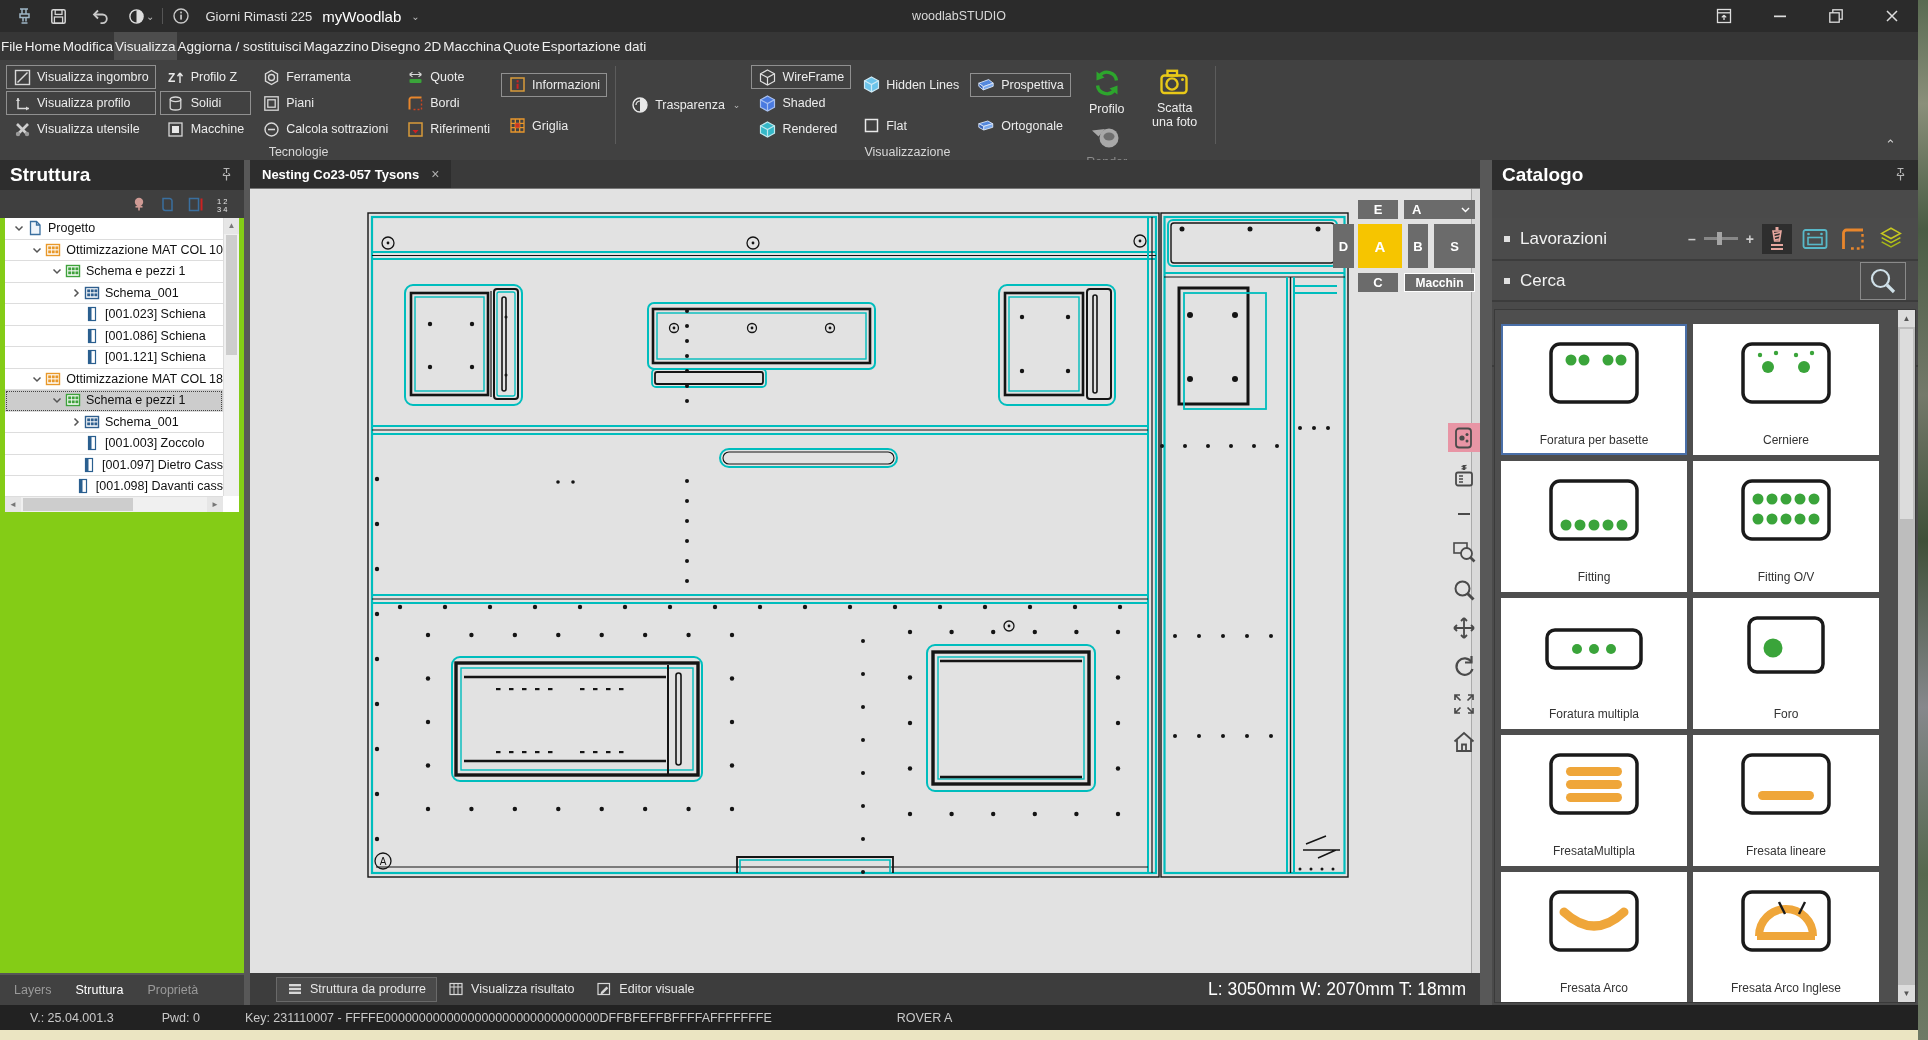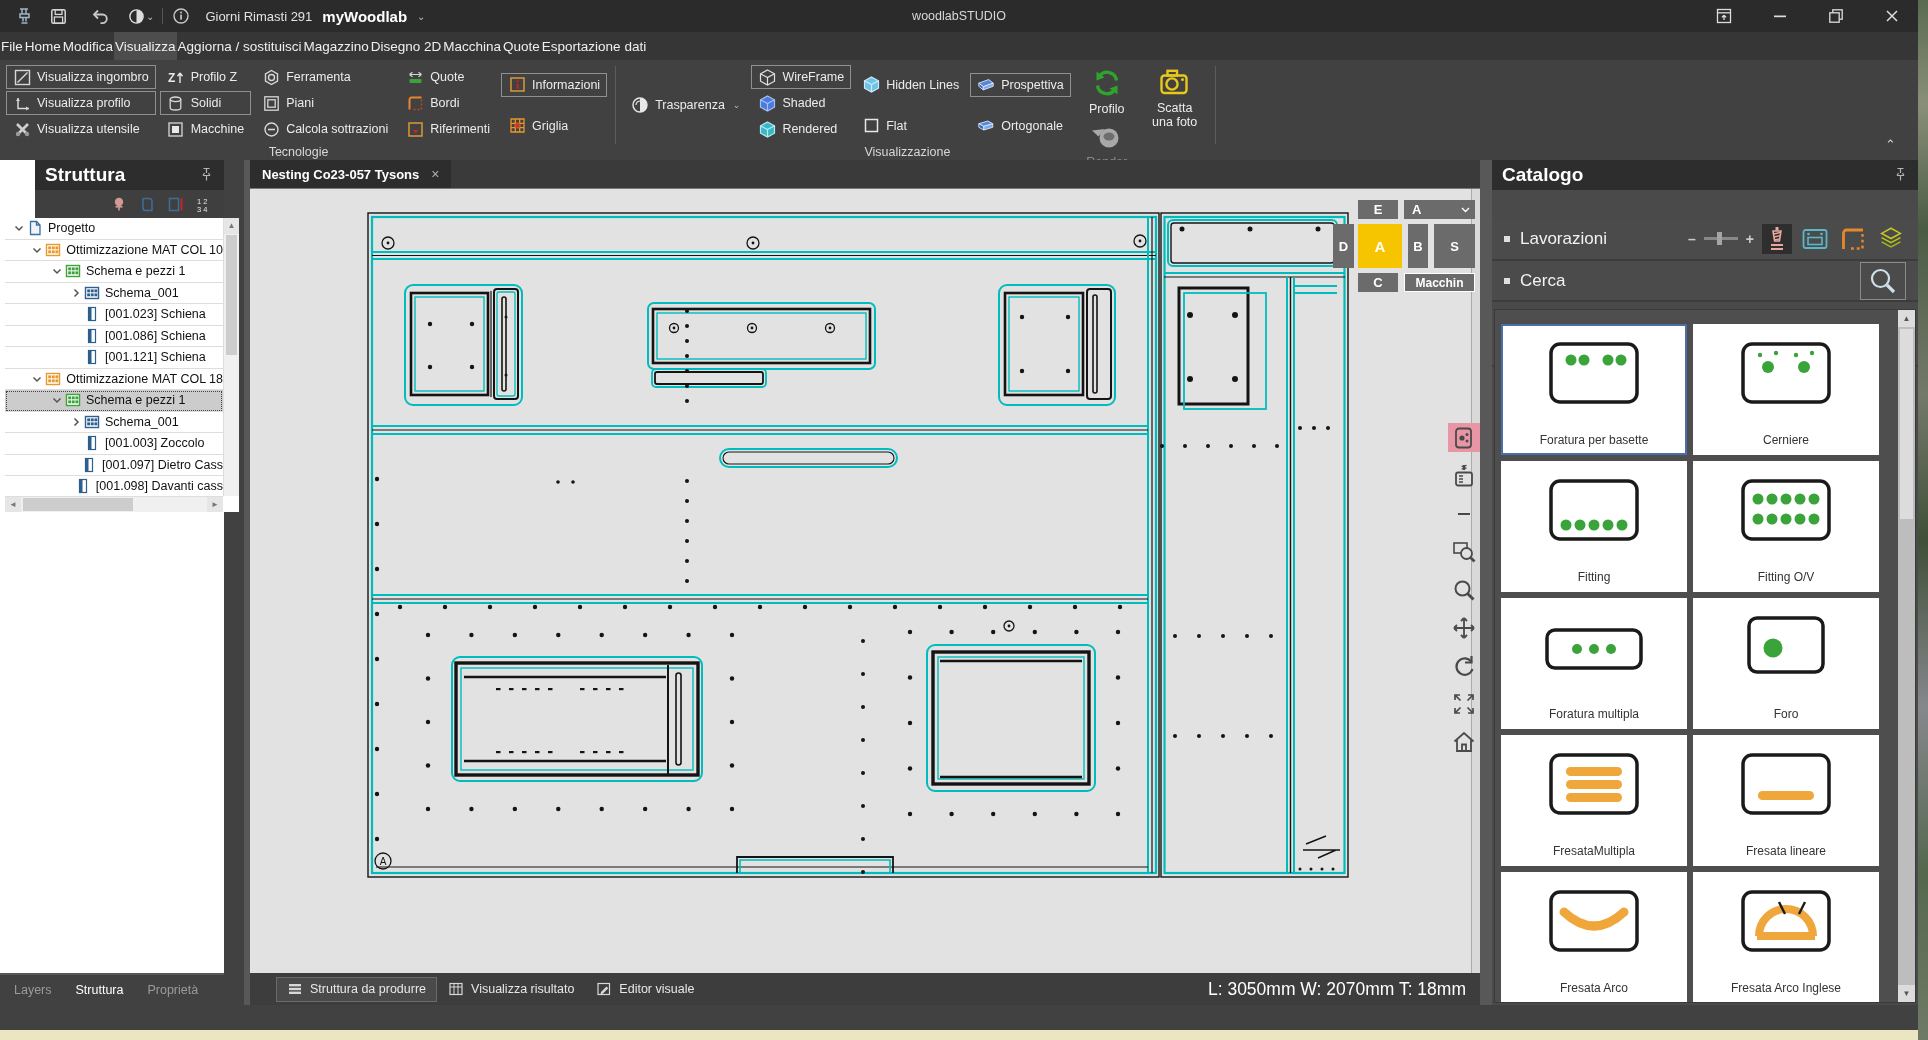--- a/index.html
+++ b/index.html
@@ -137,7 +137,7 @@
           <rect x="8.2" y="4.6" width="1.7" height="1.8" fill="#c9c9c9"></rect>
         </svg>
       </span>
-    <span class="ttext">Giorni Rimasti 291</span>
+    <span class="ttext">Giorni Rimasti 225</span>
     <span class="ttitle">myWoodlab</span>
     <span class="tcaret">⌄</span>
     <div class="center-title">woodlabSTUDIO</div>

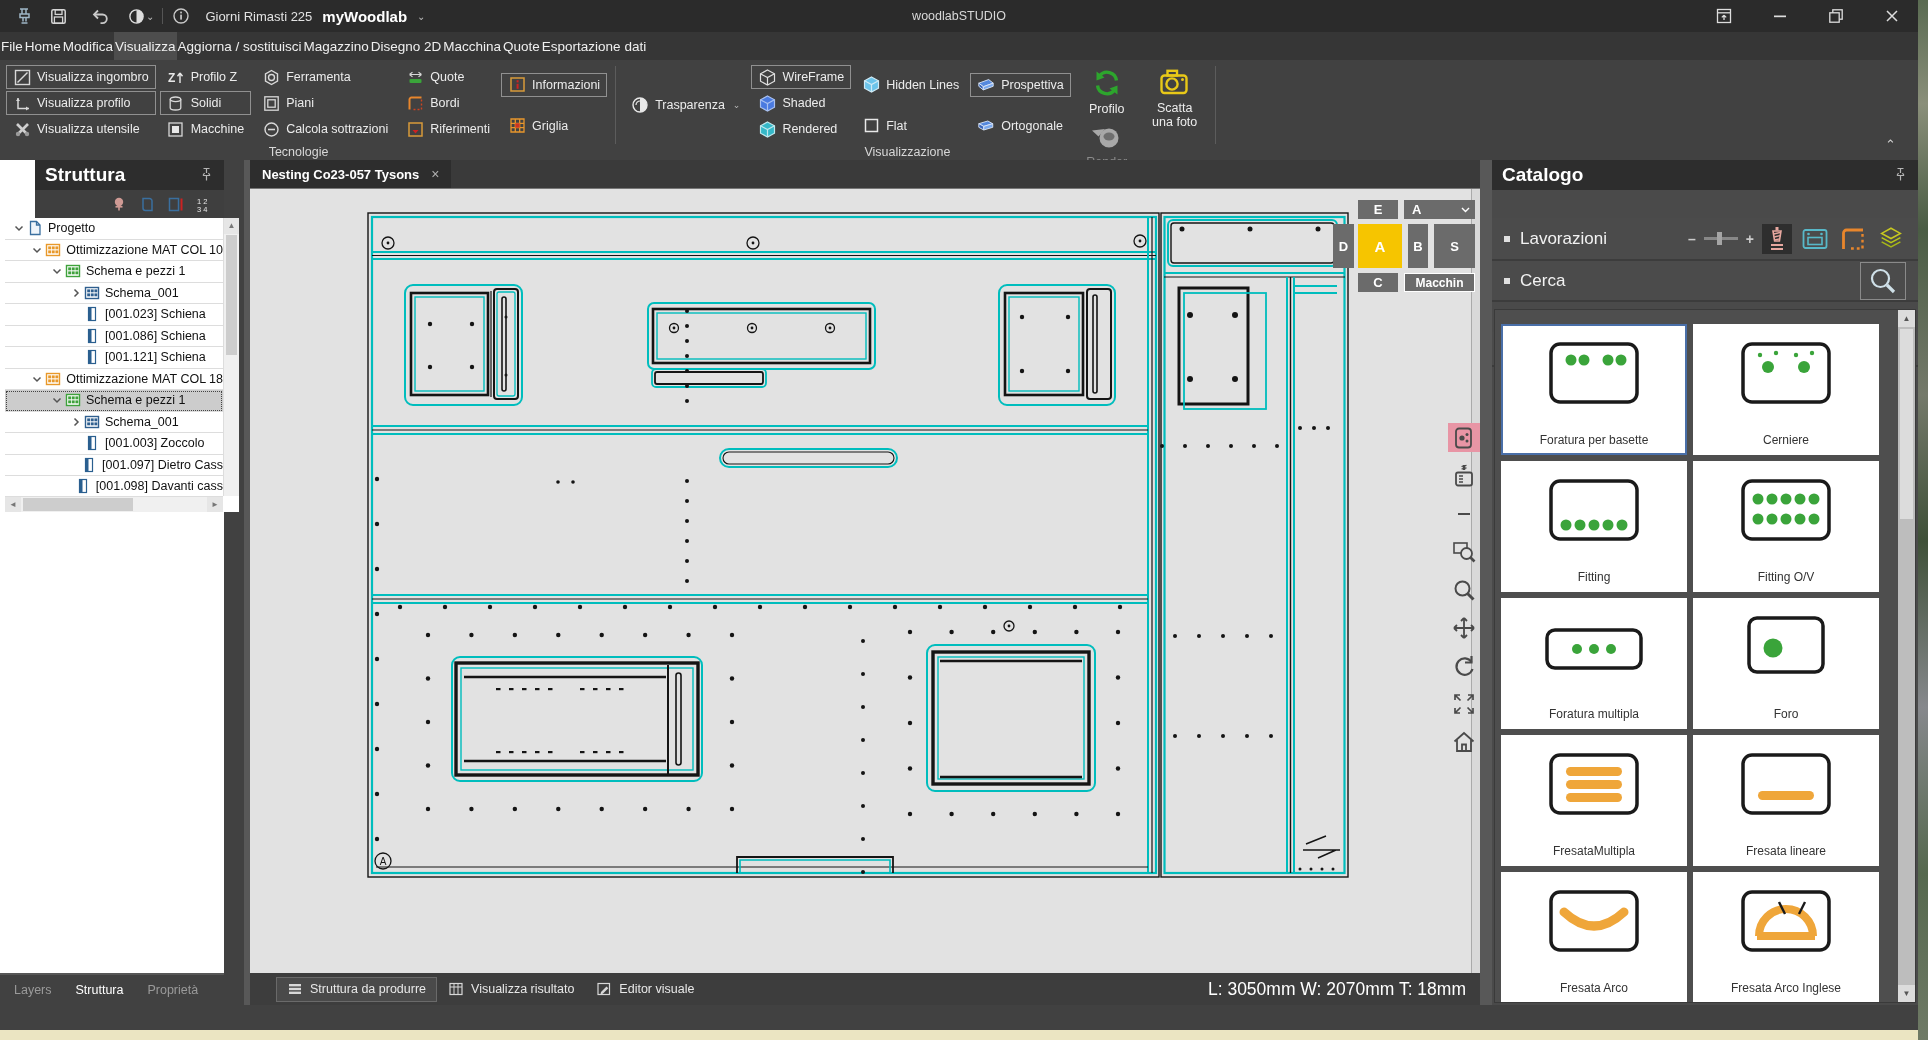--- a/index.html
+++ b/index.html
@@ -10,7 +10,7 @@
 .ticon{display:flex;align-items:center;justify-content:center;width:20px;height:20px;}
 .tsep{width:1px;height:16px;background:#555;margin:0 8px;}
 .ttext{font-size:13px;color:#e2e2e2;margin:0 10px 0 14px;}
-.ttitle{font-size:15px;font-weight:bold;color:#fff;margin-right:10px;}
+.ttitle{font-size:15px;font-weight:normal;color:#fff;margin-right:10px;}
 .tcaret{font-size:10px;color:#bbb;}
 .center-title{position:absolute;left:50%;transform:translateX(-50%);font-size:12.5px;color:#d8d8d8;}
 .wincontrols{position:absolute;right:16px;top:0;height:32px;display:flex;align-items:center;gap:36px;}

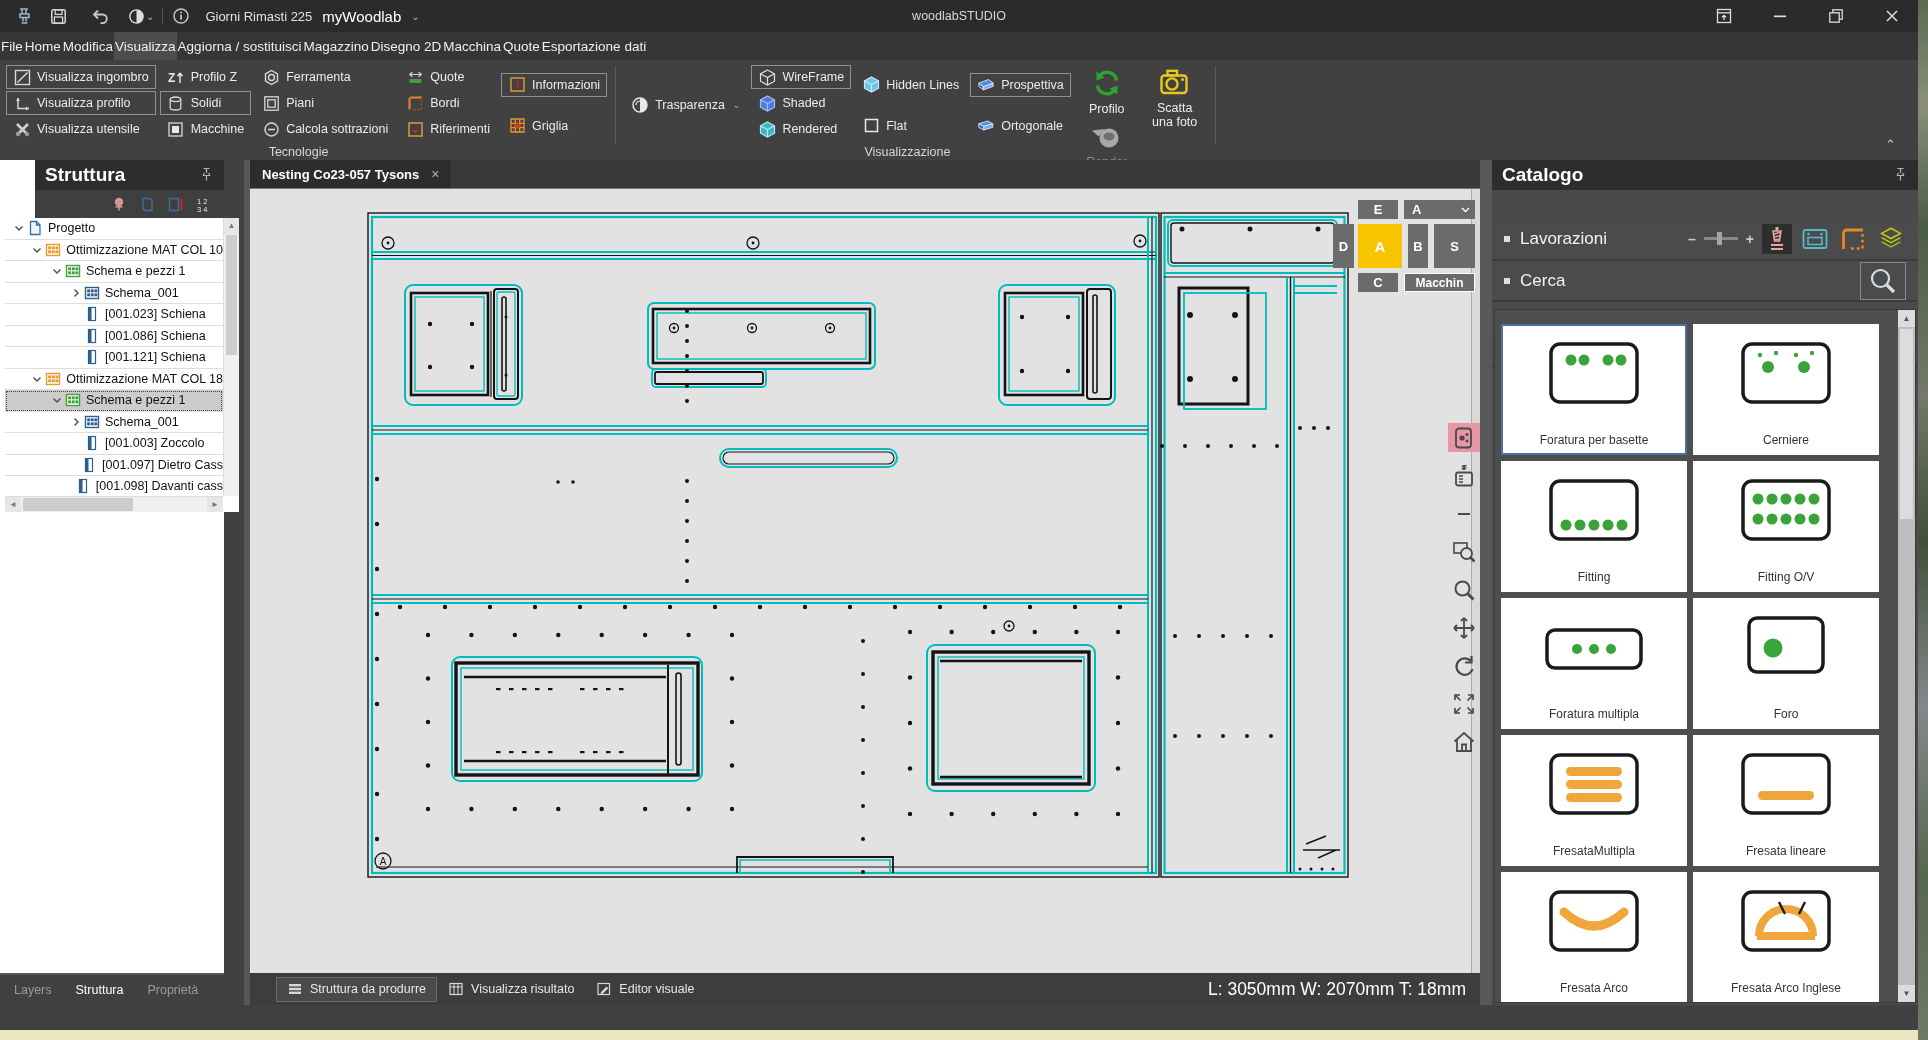--- a/index.html
+++ b/index.html
@@ -33,7 +33,7 @@
 .rsep{width:1px;background:#5c5c5c;margin:6px 2px 16px;}
 .collapse{position:absolute;right:22px;bottom:8px;color:#ccc;font-size:13px;}
 
-.leftpanel{position:absolute;left:0;top:160px;width:224px;height:845px;background:#ffffff;padding-left:35px;}
+.leftpanel{position:absolute;left:0;top:160px;width:244px;height:845px;background:#84cc16;}
 .p-header{height:30px;background:#2d2d2d;color:#fff;font-weight:bold;font-size:19px;display:flex;align-items:center;padding:0 10px;position:relative;}
 .p-pin{position:absolute;right:10px;top:7px;}
 .lp-toolbar{height:28px;background:#3f3f3f;display:flex;justify-content:flex-end;align-items:center;gap:12px;padding:0 12px;}

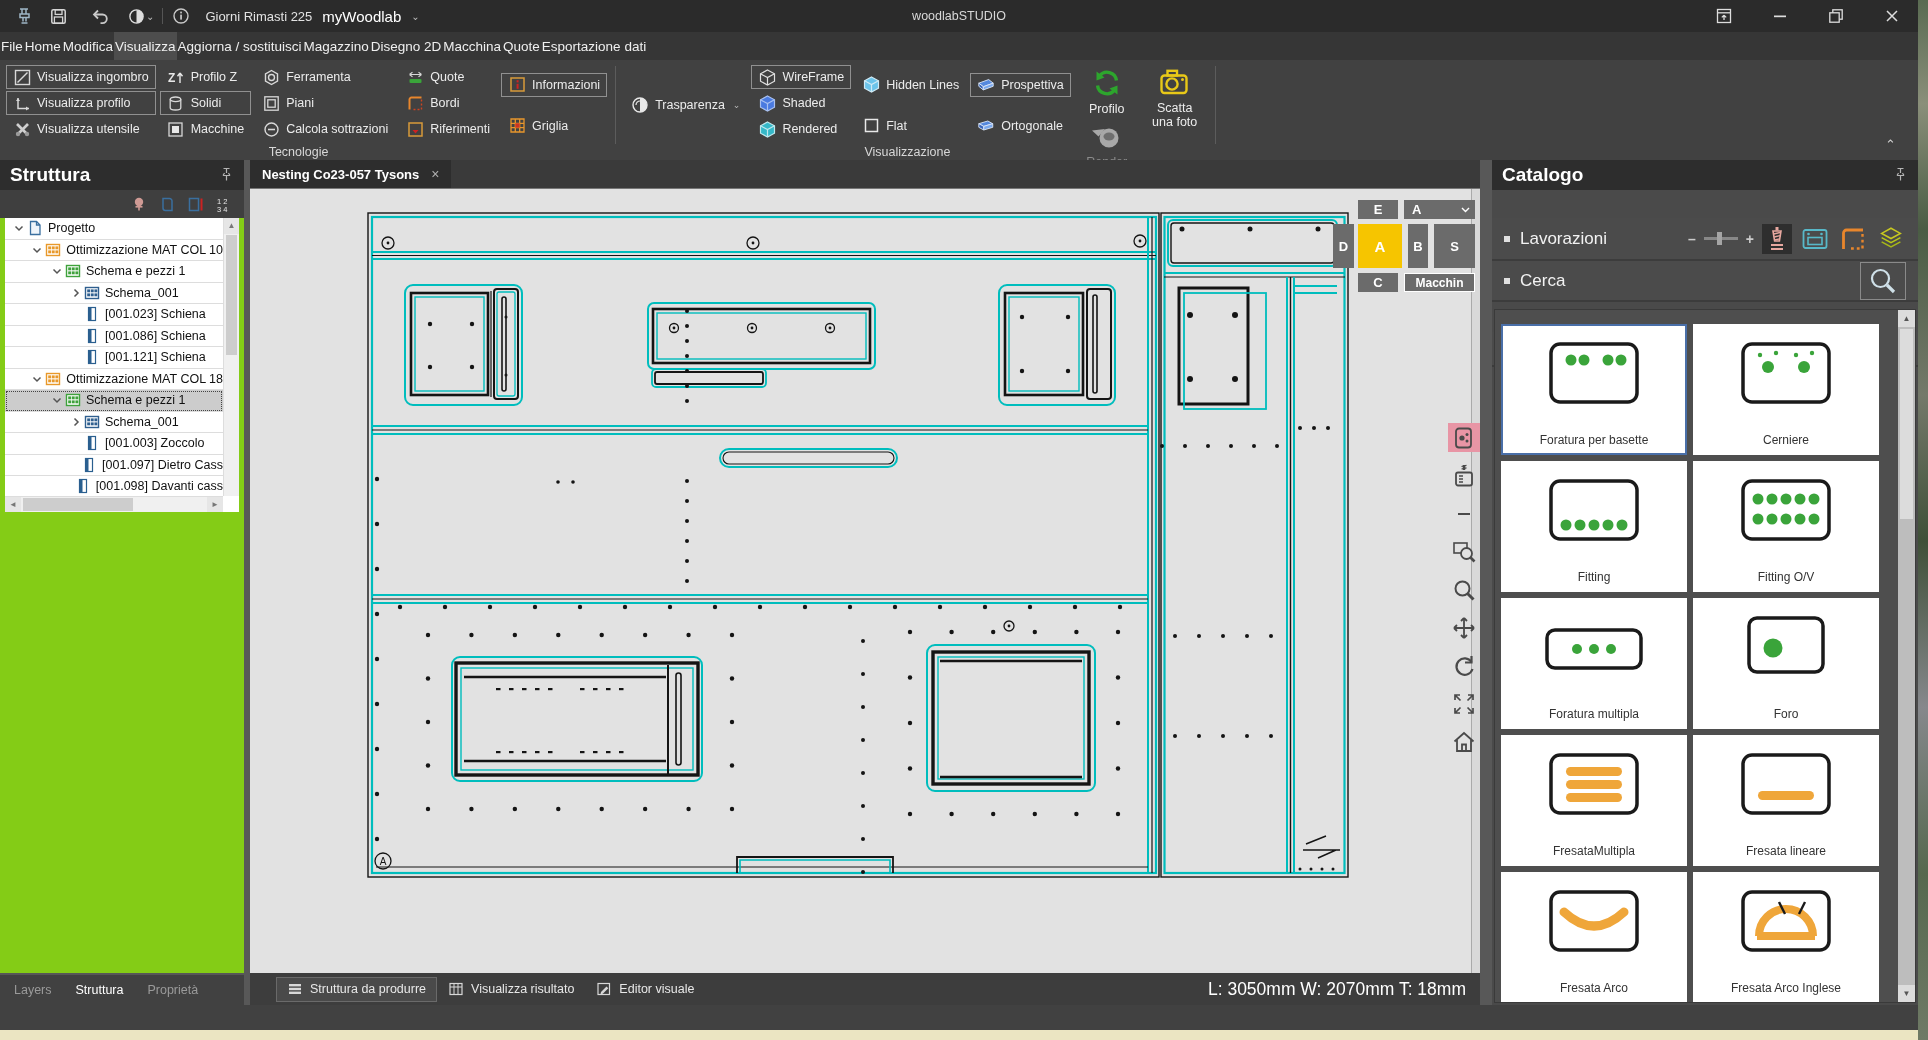--- a/index.html
+++ b/index.html
@@ -1228,6 +1228,12 @@
     </div>
   </div>
 
+  <div class="statusbar">
+    <span style="margin-left:30px">V.: 25.04.001.3</span>
+    <span style="margin-left:48px">Pwd: 0</span>
+    <span style="margin-left:45px">Key: 231110007 - FFFFE0000000000000000000000000000000DFFBFEFFBFFFFAFFFFFFFE</span>
+    <span style="margin-left:125px">ROVER A</span>
+  </div>
   <div class="cream"></div>
 </div>
 

